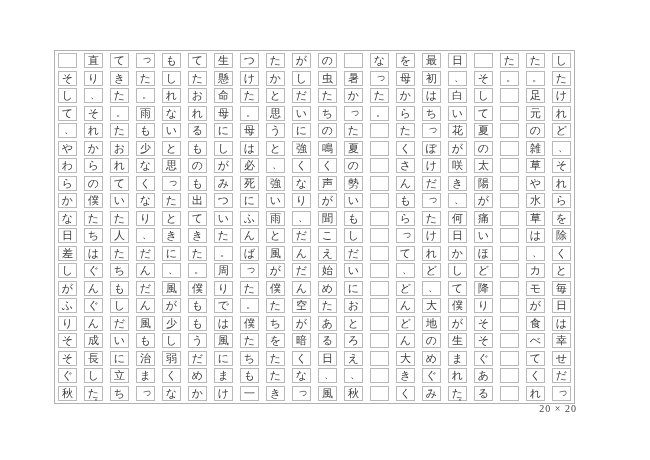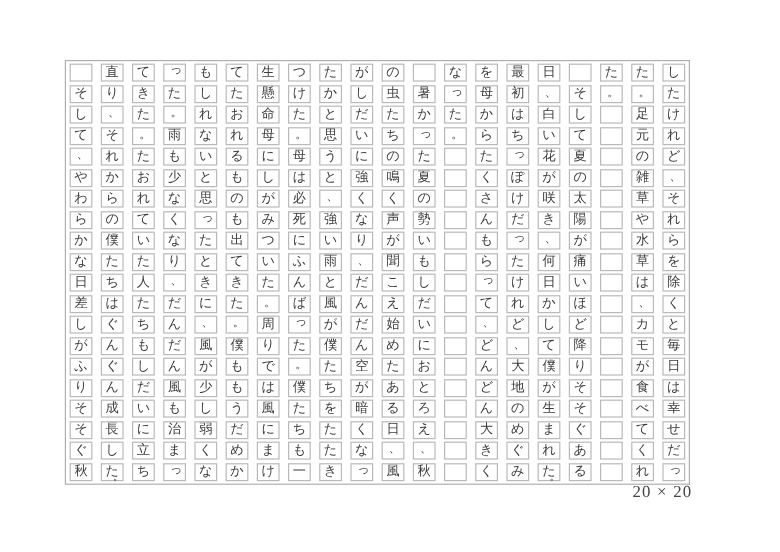--- a/index.html
+++ b/index.html
@@ -66,7 +66,7 @@
     position: absolute;
     top: 403px;
     right: 73px;
-    font-size: 14px;
+    font-size: 10px;
     color: #444444;
     letter-spacing: 1px;
   }

